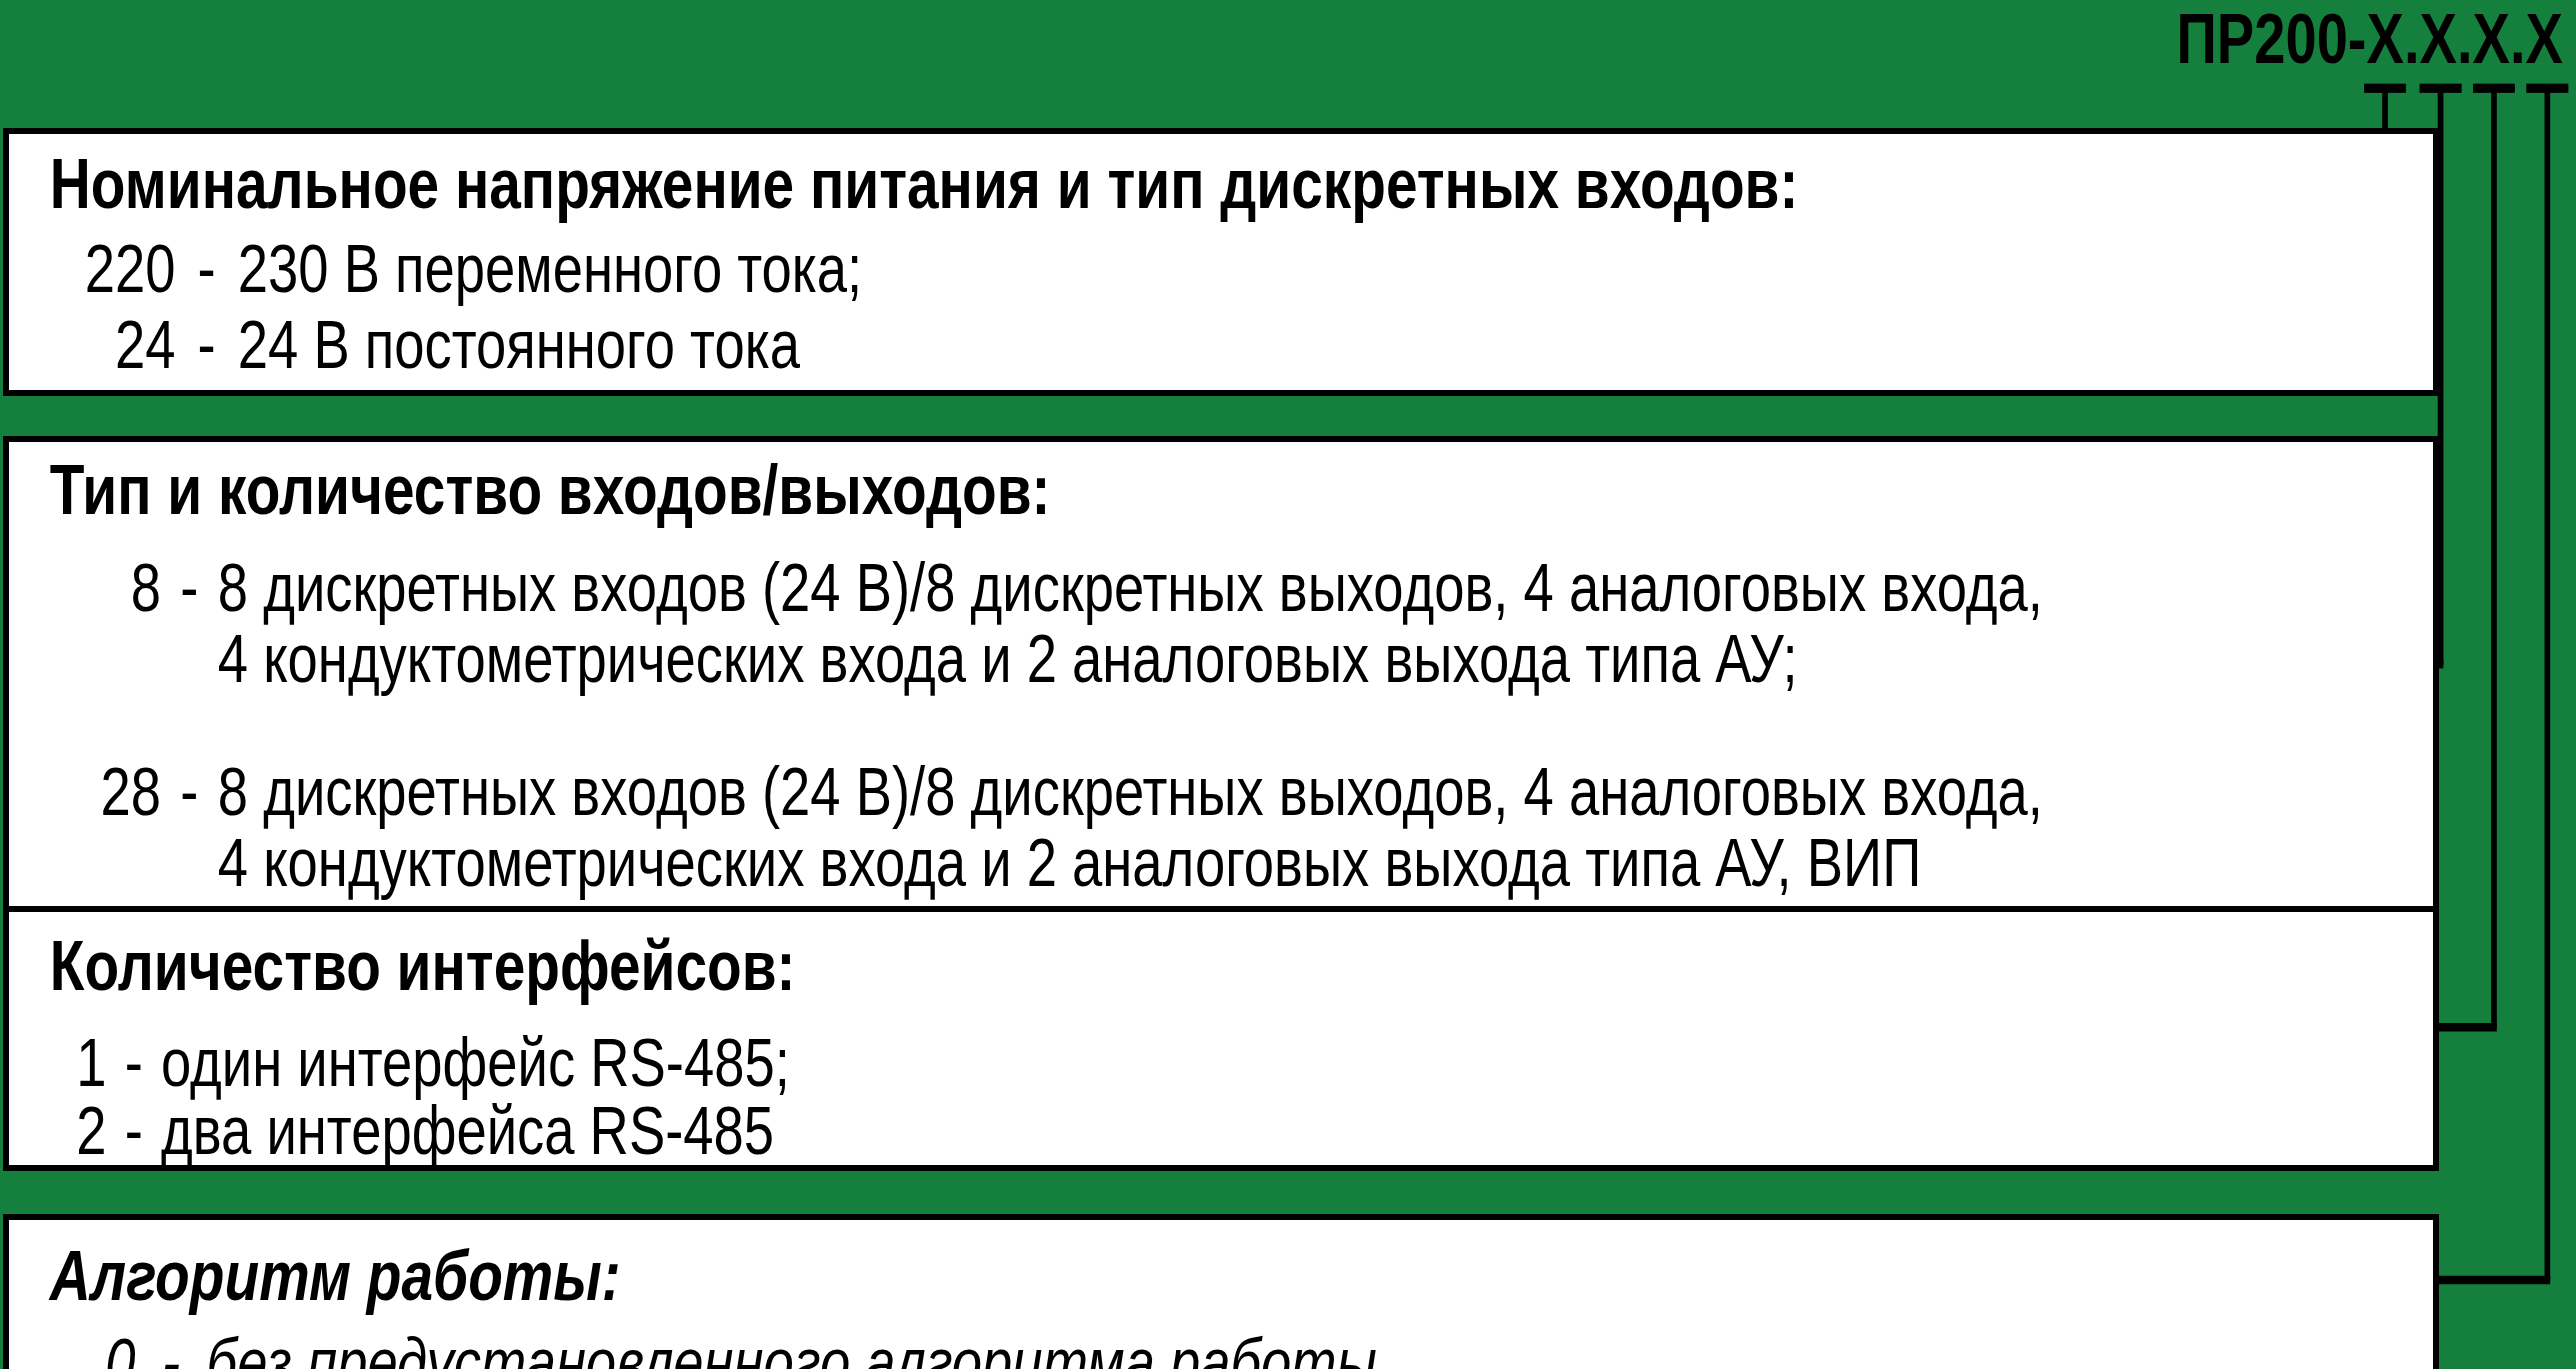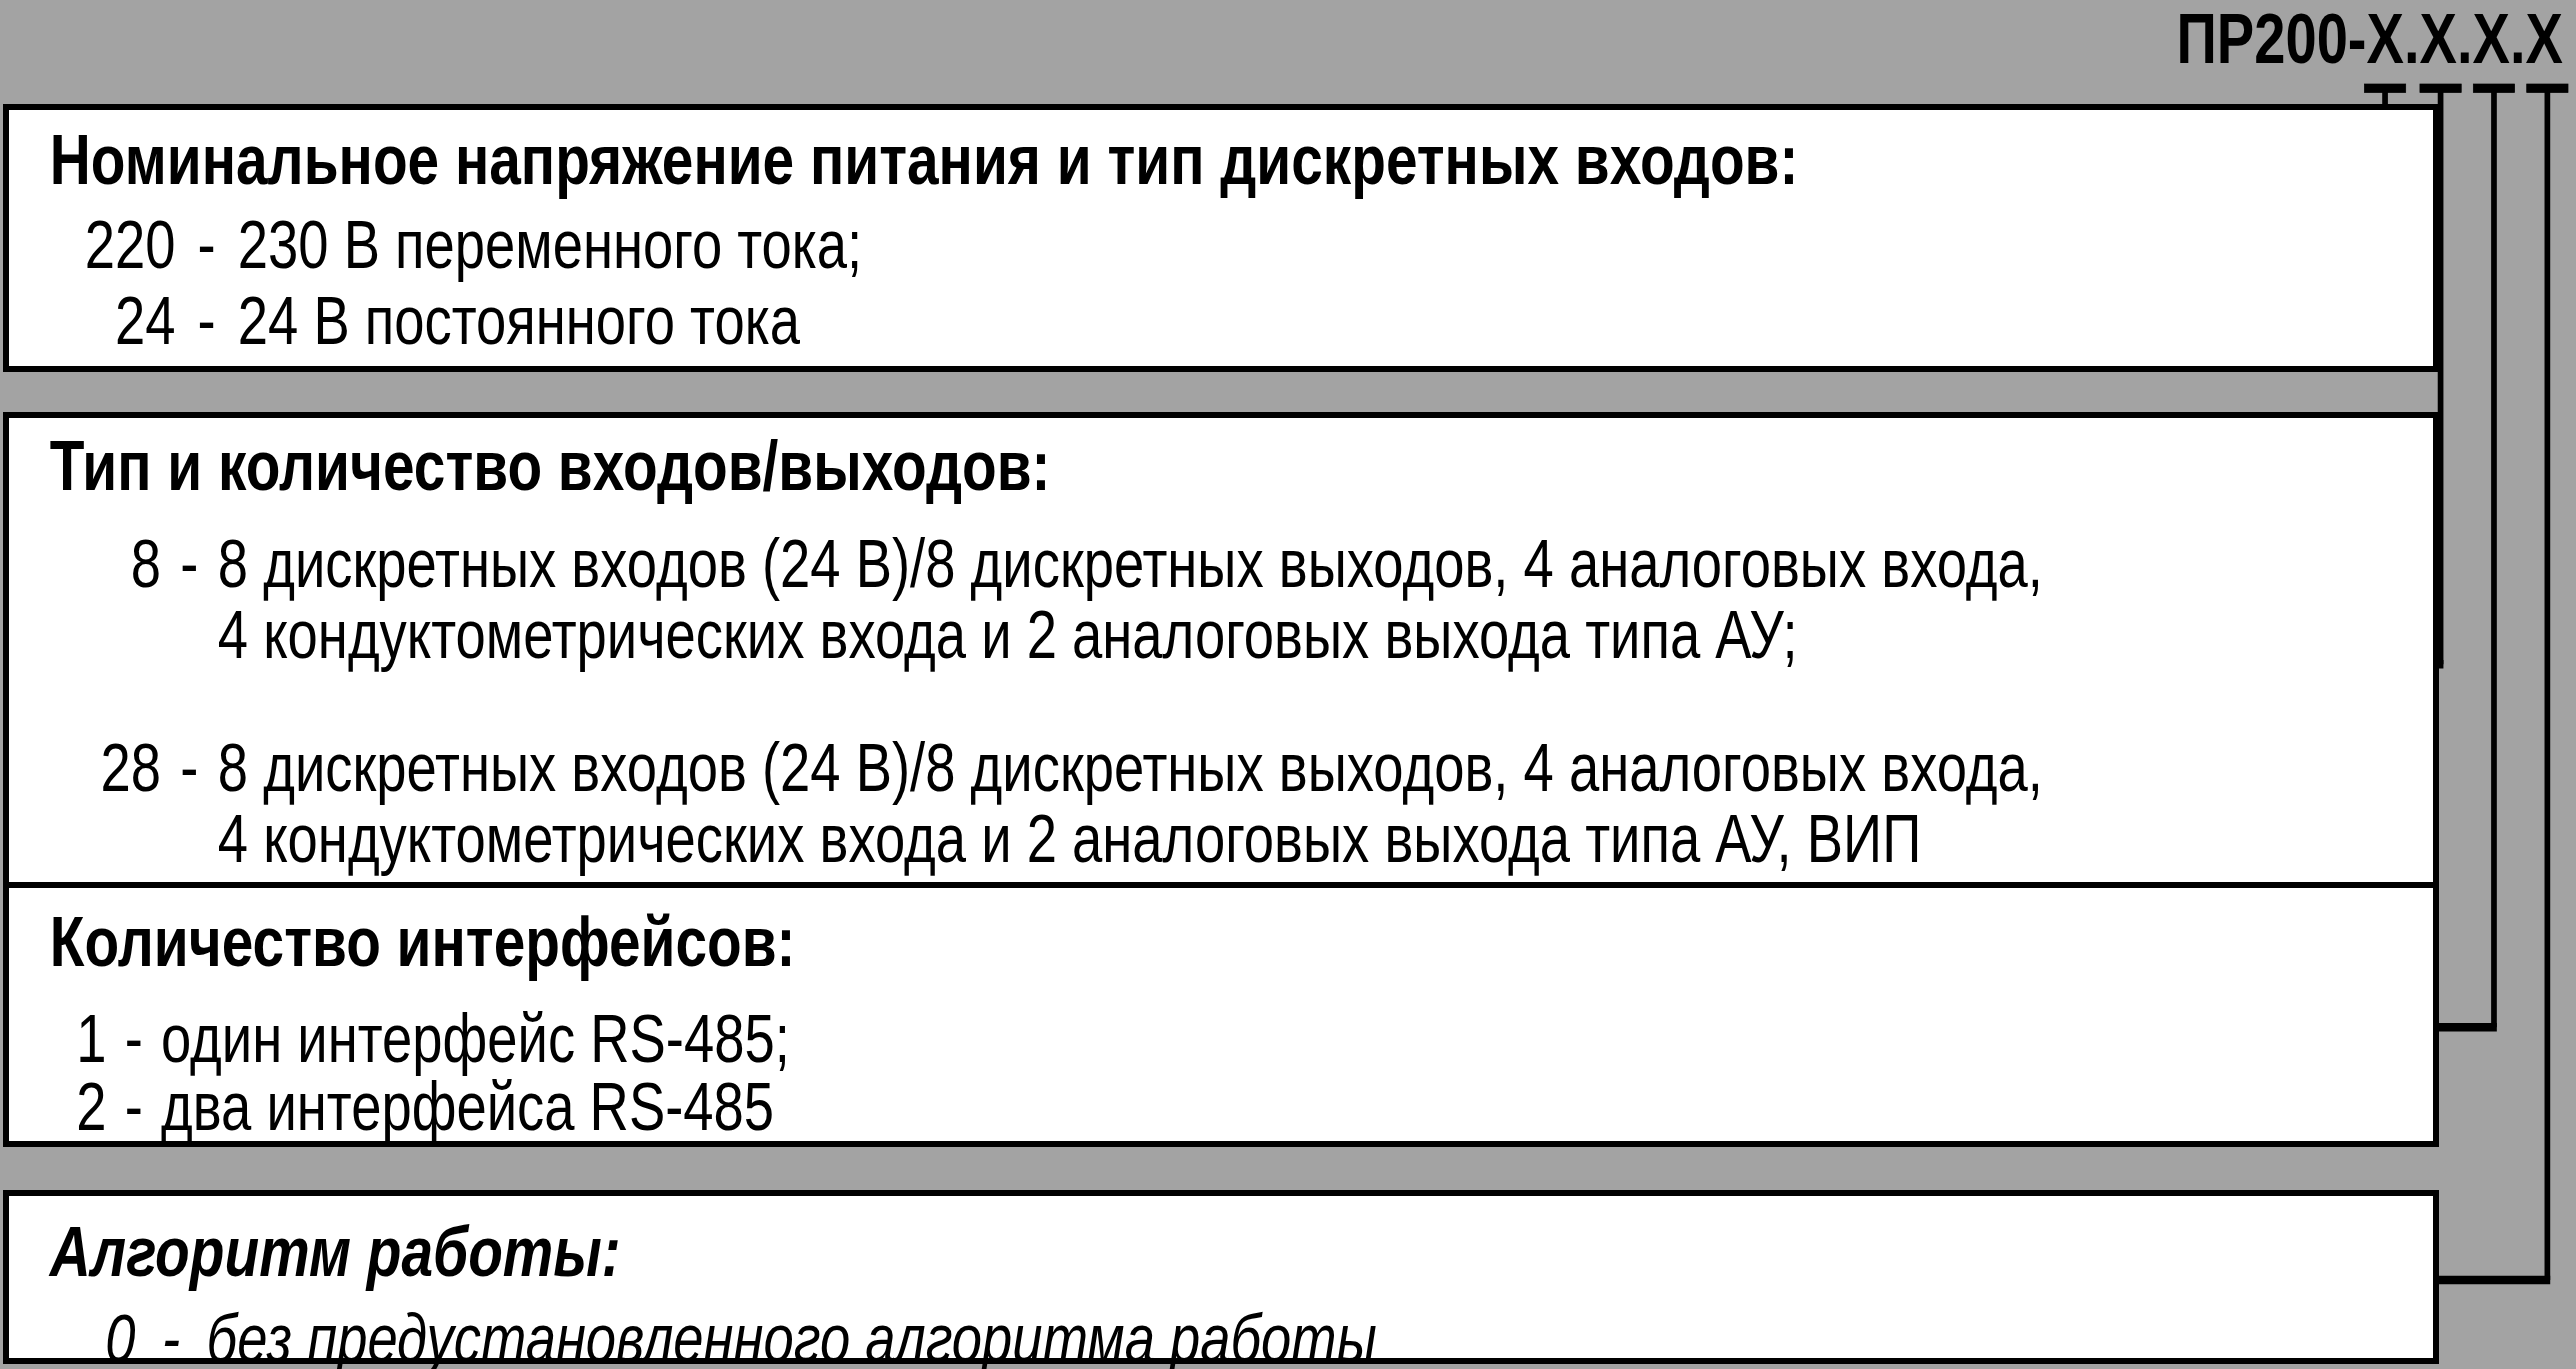--- a/index.html
+++ b/index.html
@@ -9,7 +9,7 @@
     position: relative;
     width: 2576px;
     height: 1369px;
-    background: #a3a3a3;
+    background: #15803d;
     color: #000000;
     font-family: "Liberation Sans", sans-serif;
     overflow: hidden;

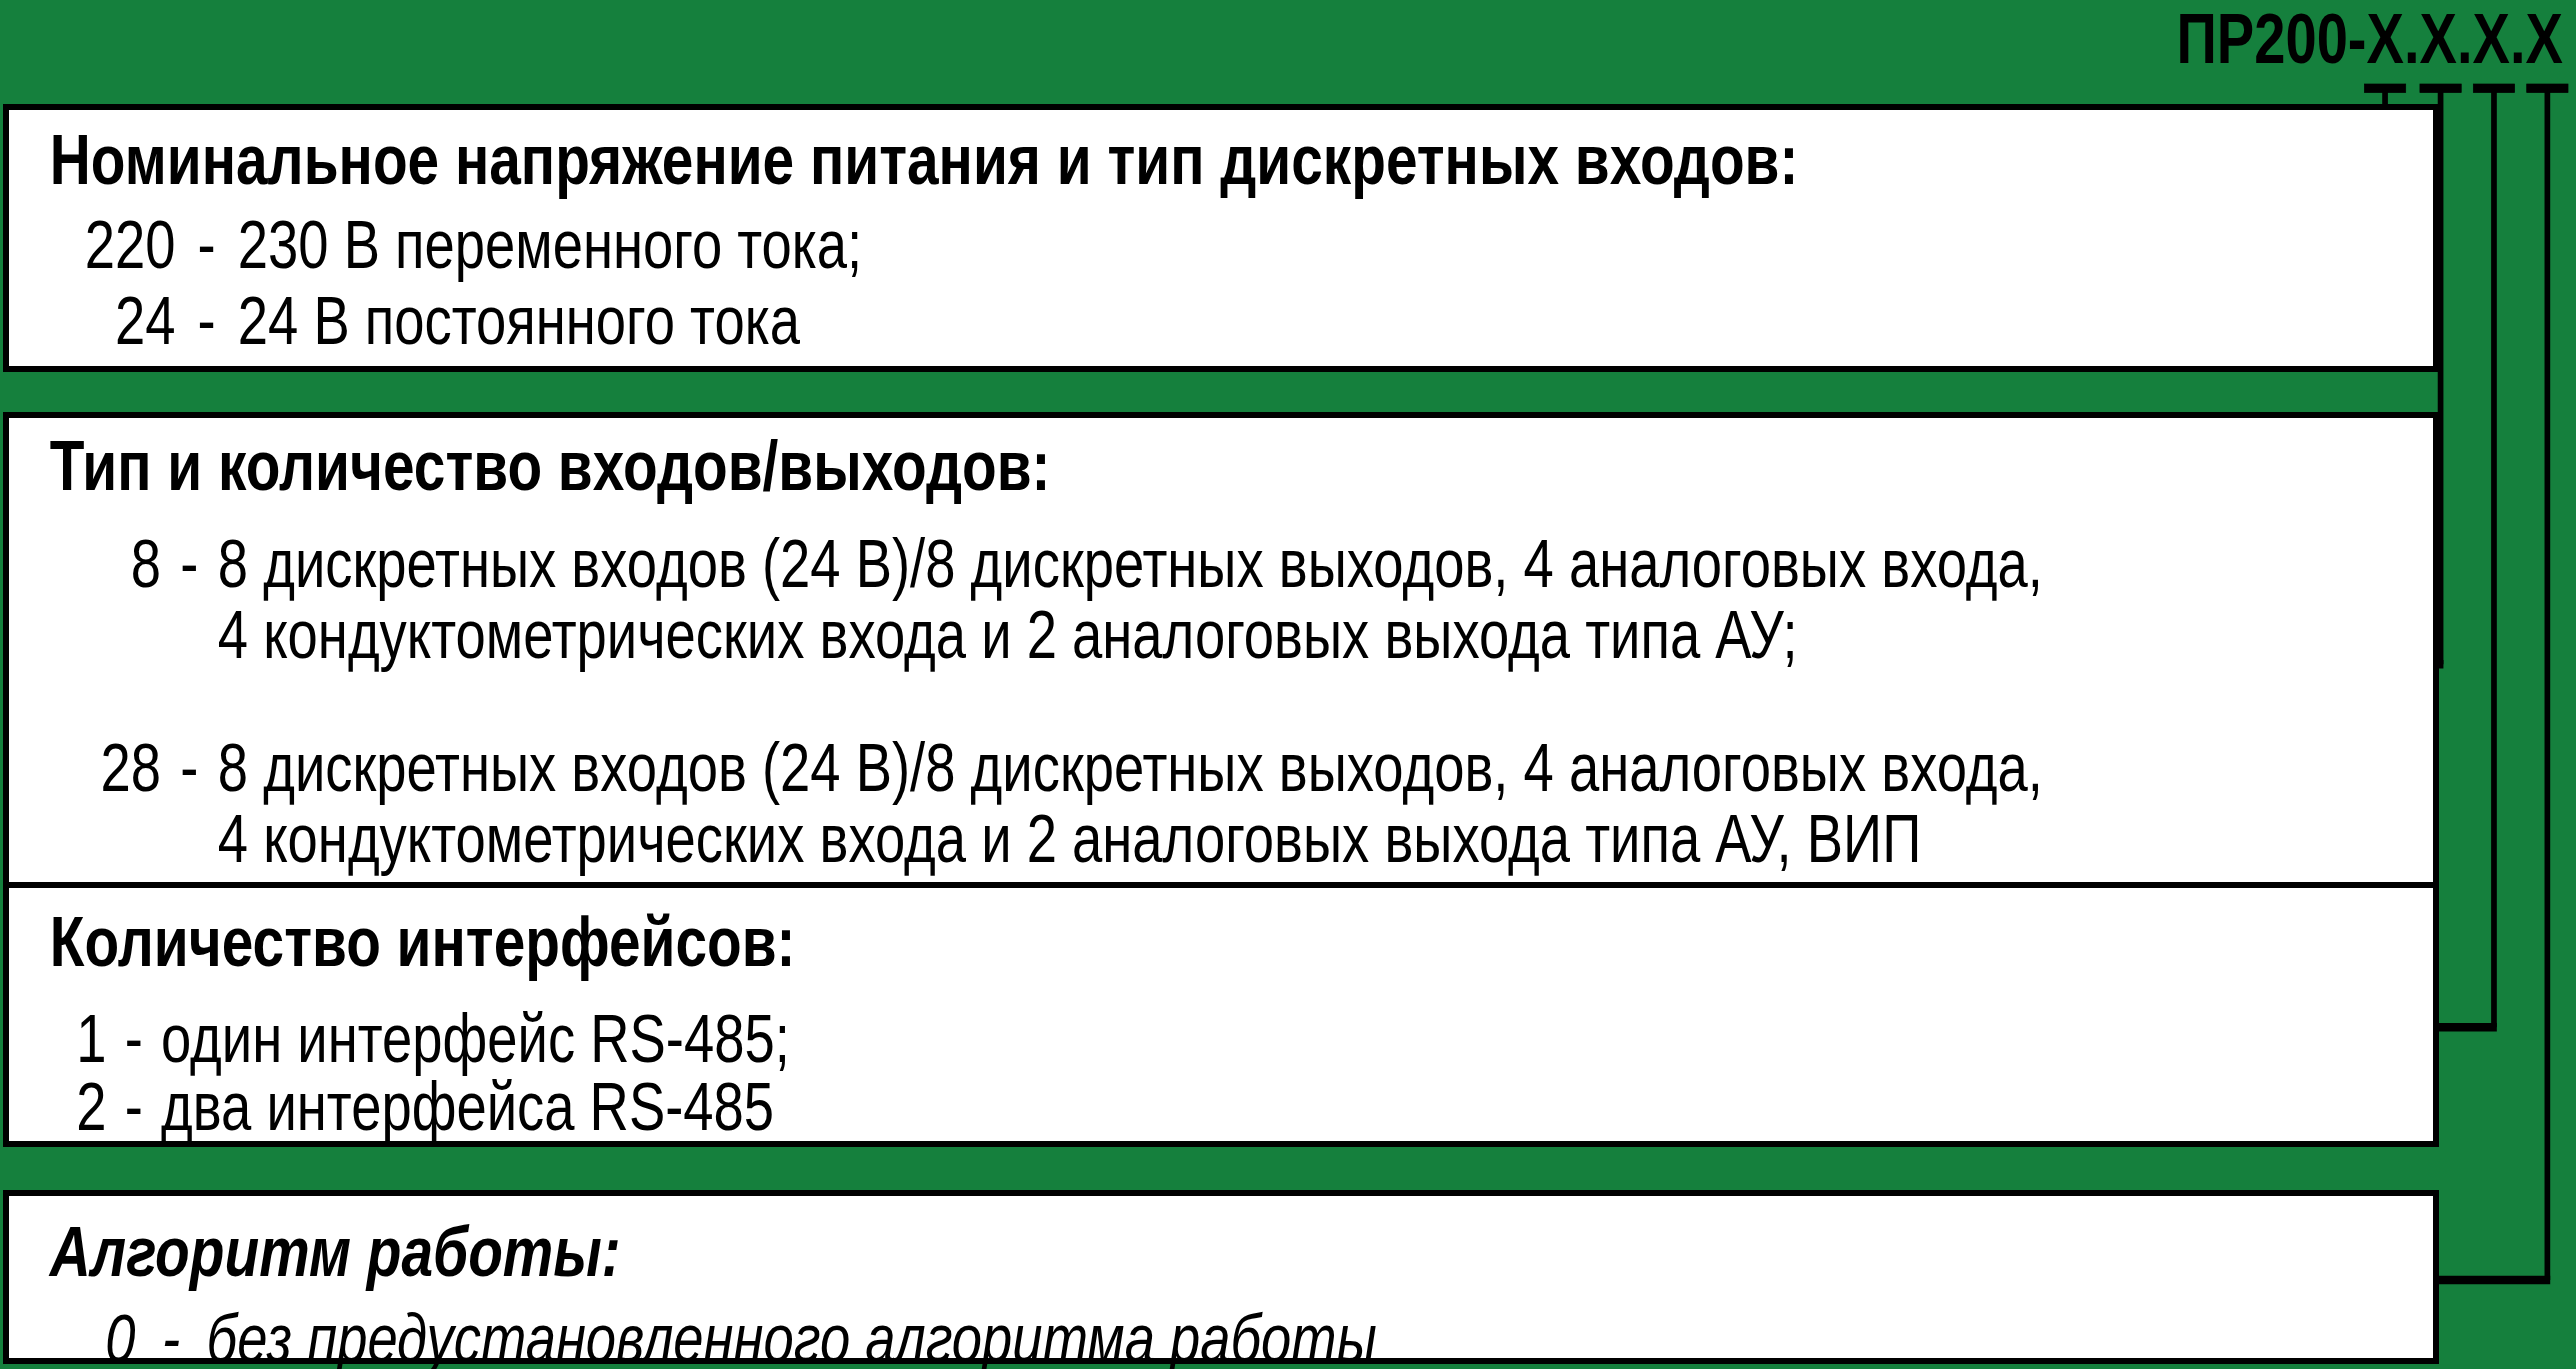--- a/index.html
+++ b/index.html
@@ -33,6 +33,7 @@
     background: #ffffff;
     border: 6.4px solid #000000;
     z-index: 2;
+    margin-top: 24px;
   }
   .content {
     transform: scaleX(0.8);

